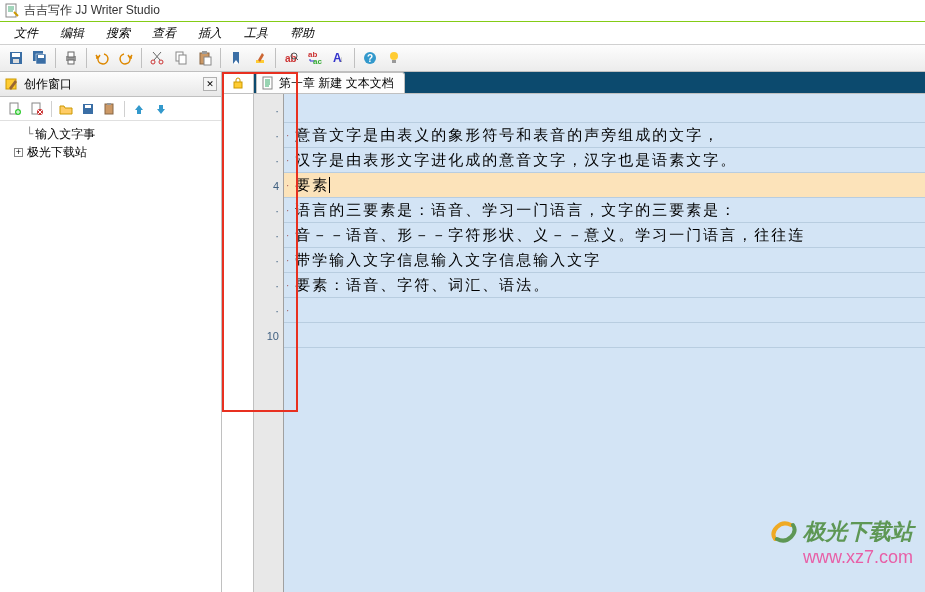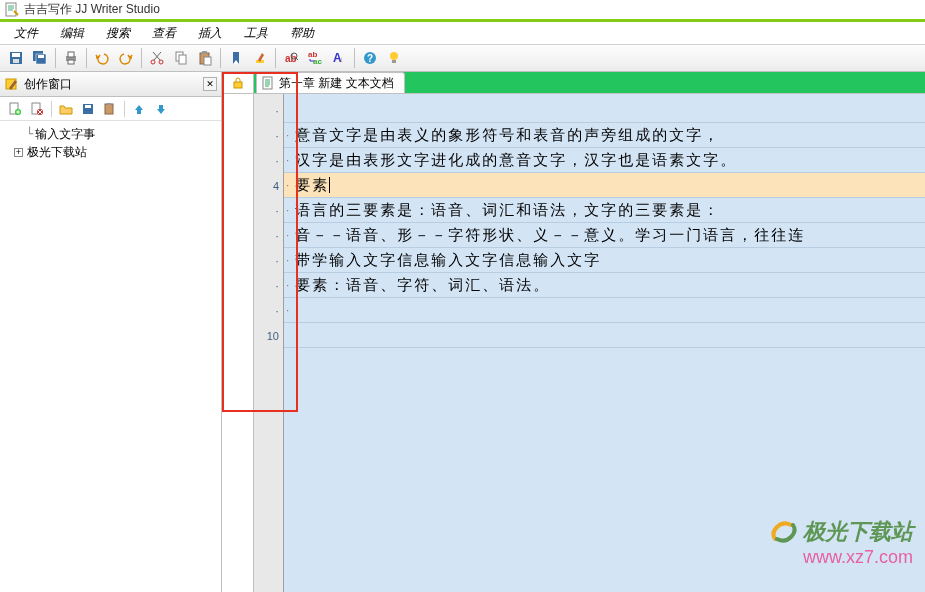--- a/index.html
+++ b/index.html
@@ -18,7 +18,7 @@
   display: flex;
   align-items: center;
   padding: 0 4px;
-  border-bottom: 3px solid #84cc16;
+  border-bottom: 1px solid #84cc16;
 }
 .titlebar .app-icon {
   width: 16px; height: 16px;

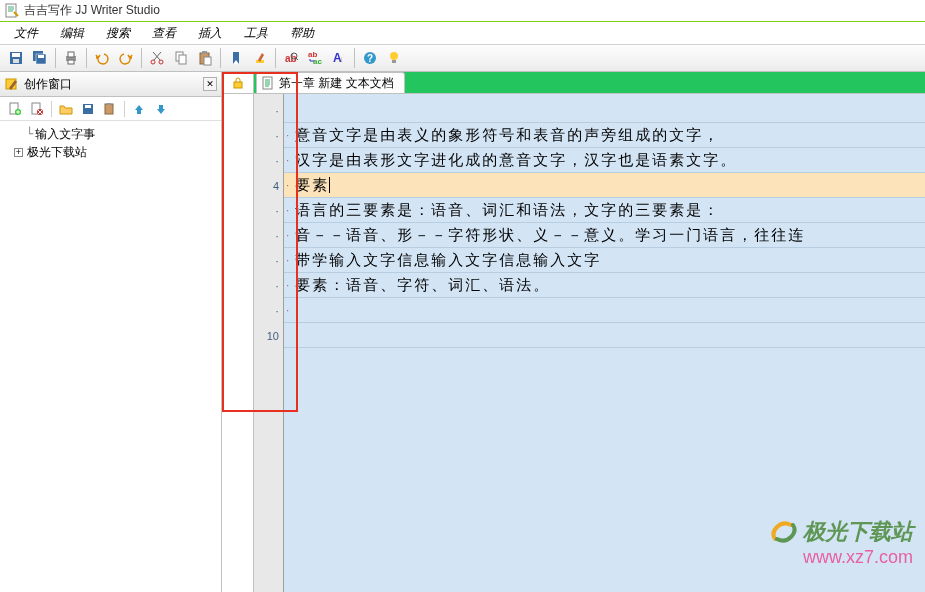--- a/index.html
+++ b/index.html
@@ -169,7 +169,7 @@
   border-bottom: 1px solid #c0c0c0;
   display: flex;
   align-items: center;
-  background: #22c55e;
+  background: #0c4a6e;
 }
 .tab {
   height: 21px;

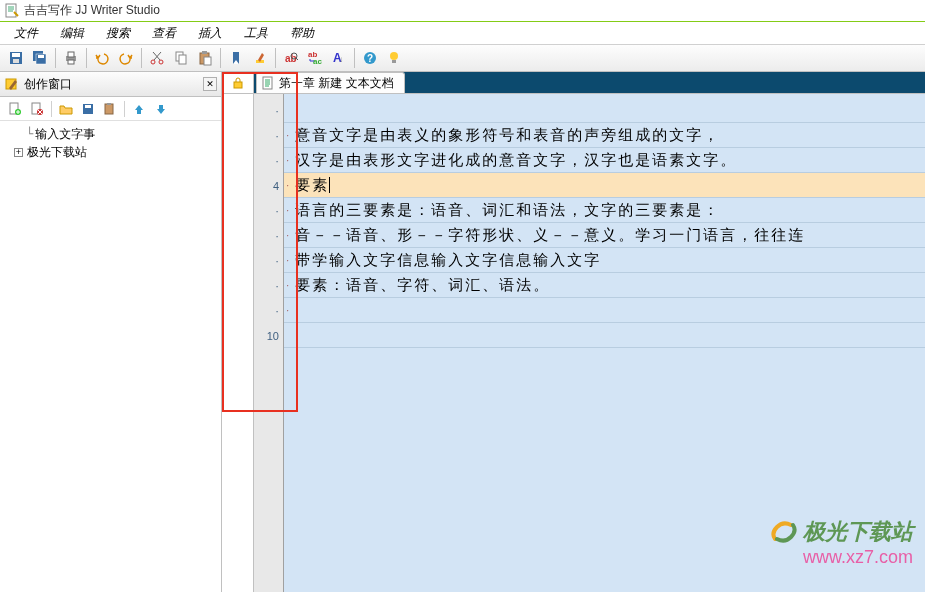--- a/index.html
+++ b/index.html
@@ -540,7 +540,7 @@
           </div>
         <div class="line">
             <span class="bullet">·</span>
-            <span>语言的三要素是：语音、词汇和语法，文字的三要素是：</span>
+            <span>语言的三要素是：语音、学习一门语言，文字的三要素是：</span>
           </div>
         <div class="line">
             <span class="bullet">·</span>

